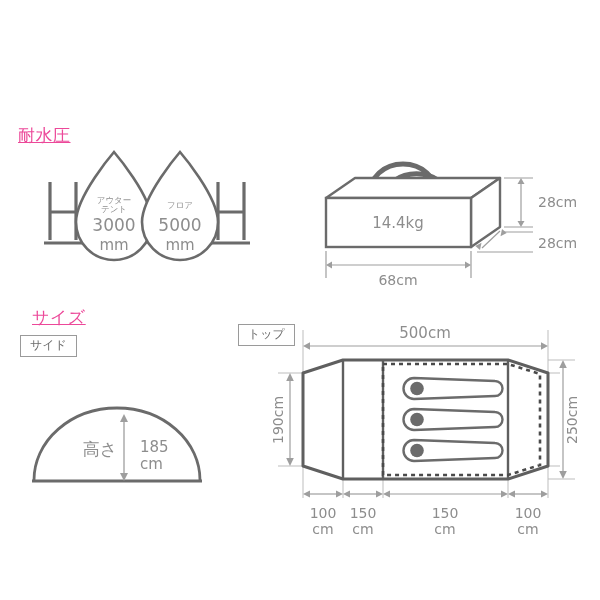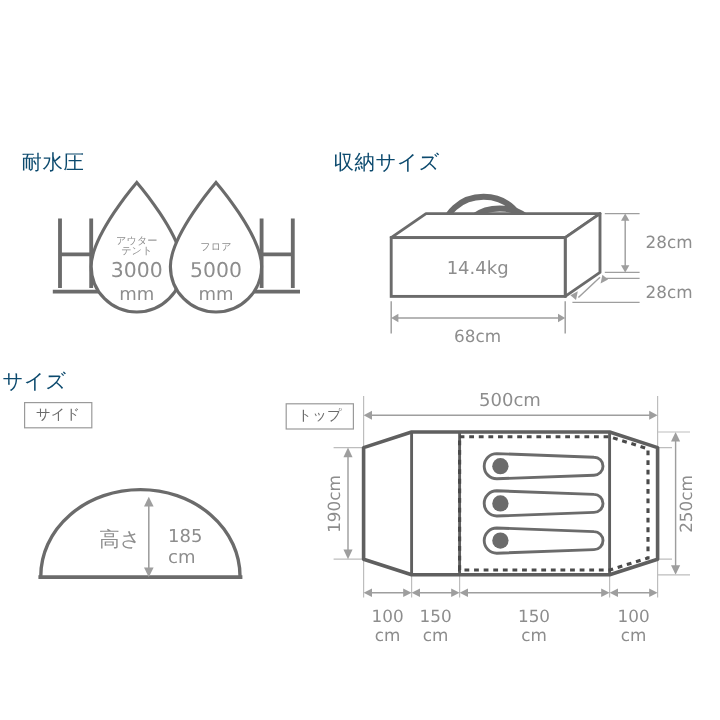--- a/index.html
+++ b/index.html
@@ -23,9 +23,10 @@
   .section-title {
     position: absolute;
     font-size: 17px;
-    color: #0c4a6e;
+    color: #ec4899;
     letter-spacing: 0.5px;
     white-space: nowrap;
+    text-decoration: underline;
   }
   #title-water { left: 18px; top: 124px; }
   #title-storage { left: 278px; top: 124px; }

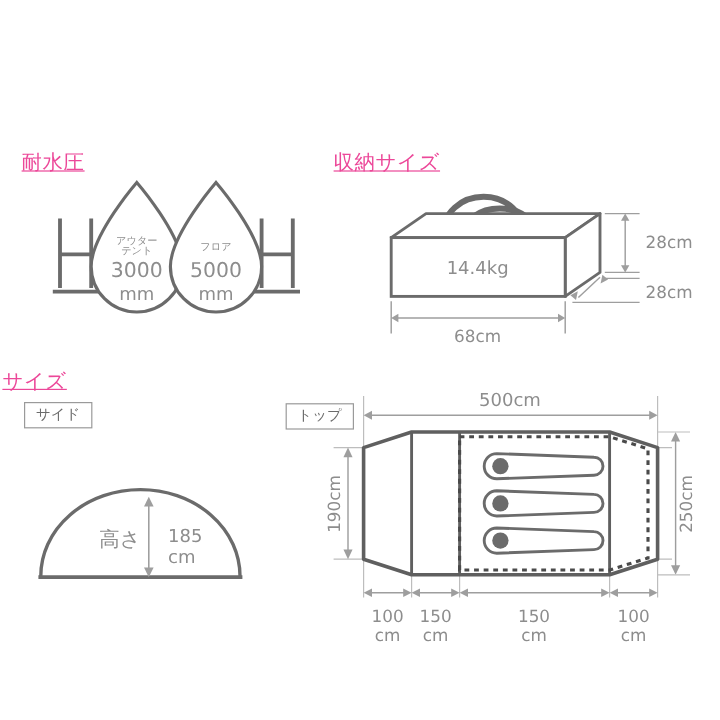--- a/index.html
+++ b/index.html
@@ -57,7 +57,6 @@
 <div class="canvas">
 
   <div class="section-title" id="title-water">耐水圧</div>
-  <div class="section-title" id="title-storage">収納サイズ</div>
   <div class="section-title" id="title-size">サイズ</div>
 
   <div class="tag-box" id="tag-side">サイド</div>

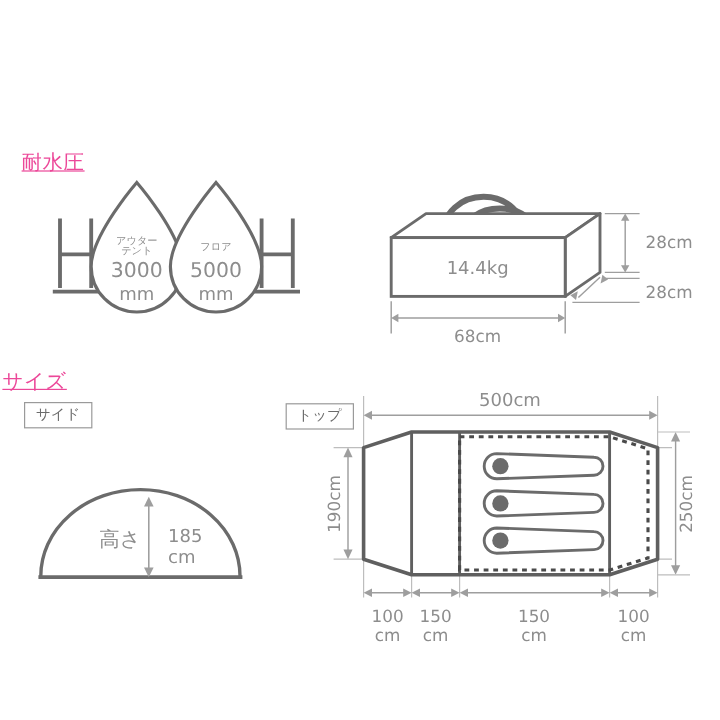--- a/index.html
+++ b/index.html
@@ -30,7 +30,7 @@
   }
   #title-water { left: 18px; top: 124px; }
   #title-storage { left: 278px; top: 124px; }
-  #title-size { left: 2px; top: 306px; }
+  #title-size { left: 32px; top: 306px; }
 
   .tag-box {
     position: absolute;

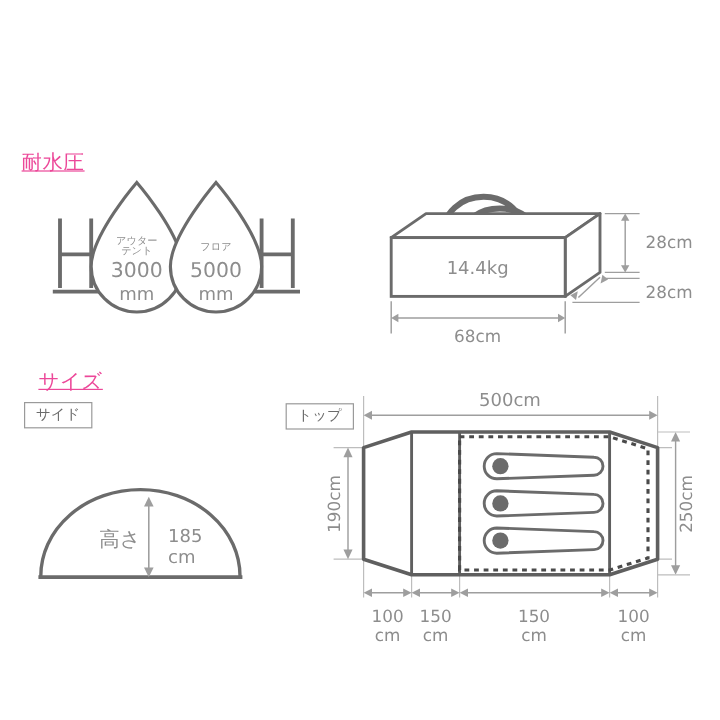--- a/index.html
+++ b/index.html
@@ -43,7 +43,7 @@
     line-height: 1.1;
   }
   #tag-side { left: 20px; top: 335px; }
-  #tag-top { left: 238px; top: 336px; }
+  #tag-top { left: 238px; top: 324px; }
 
   svg { display: block; }
   .lbl {

